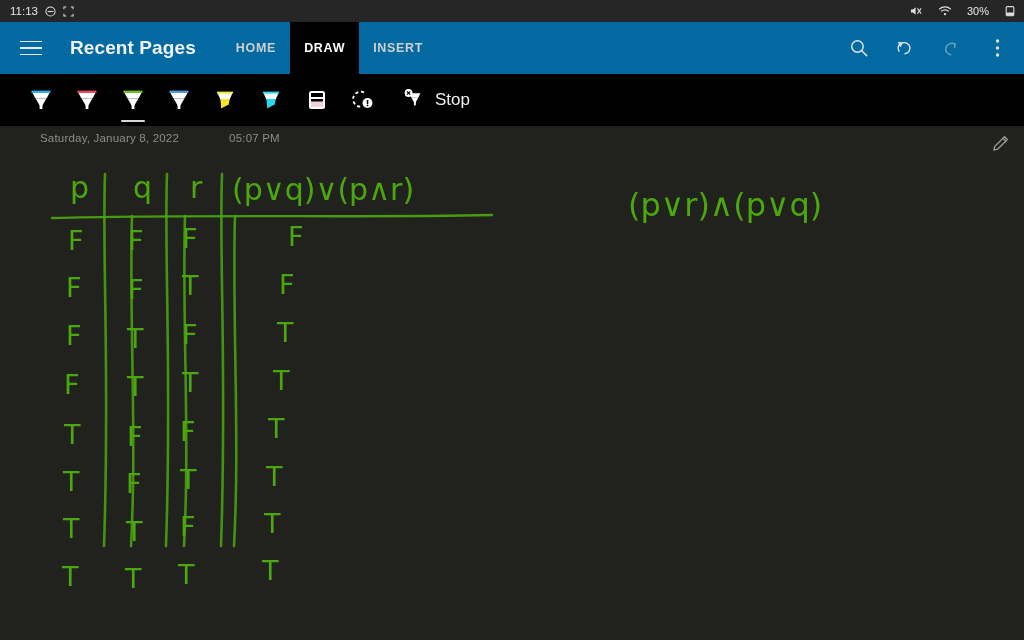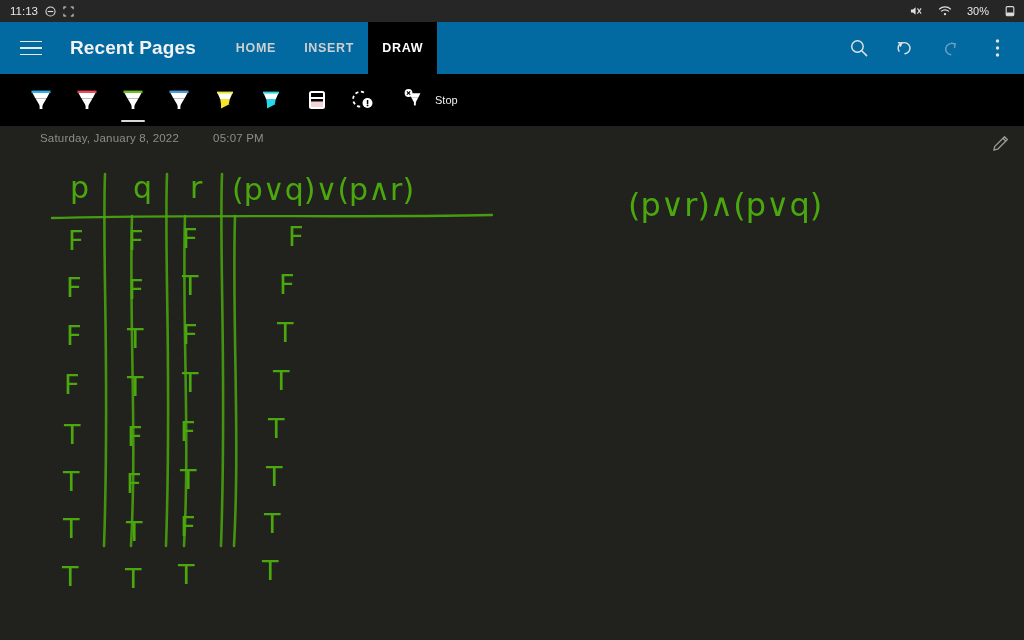--- a/index.html
+++ b/index.html
@@ -138,8 +138,8 @@
 
   <div class="tabs">
     <div class="tab">HOME</div>
+    <div class="tab active">DRAW</div>
     <div class="tab">INSERT</div>
-    <div class="tab active">DRAW</div>
   </div>
 
   <div class="app-actions">

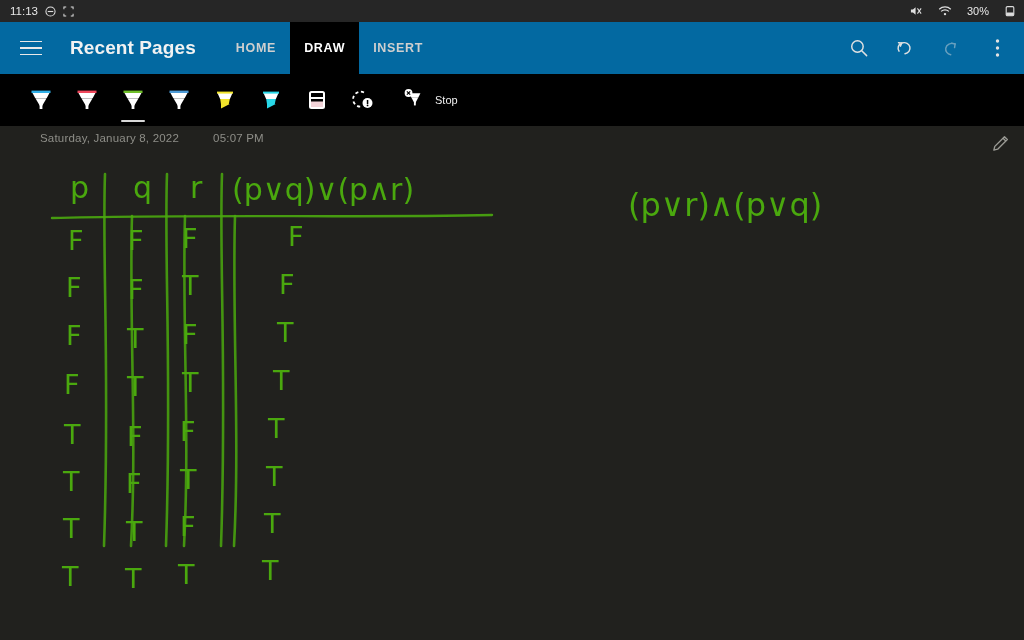--- a/index.html
+++ b/index.html
@@ -66,7 +66,7 @@
     height:52px; display:flex; align-items:center; gap:9px; padding-left:14px; padding-right:14px;
     cursor:pointer;
   }
-  .stop-label{ color:#efefef; font-size:11px; }
+  .stop-label{ color:#efefef; font-size:17px; }
 
   
   .canvas-wrap{

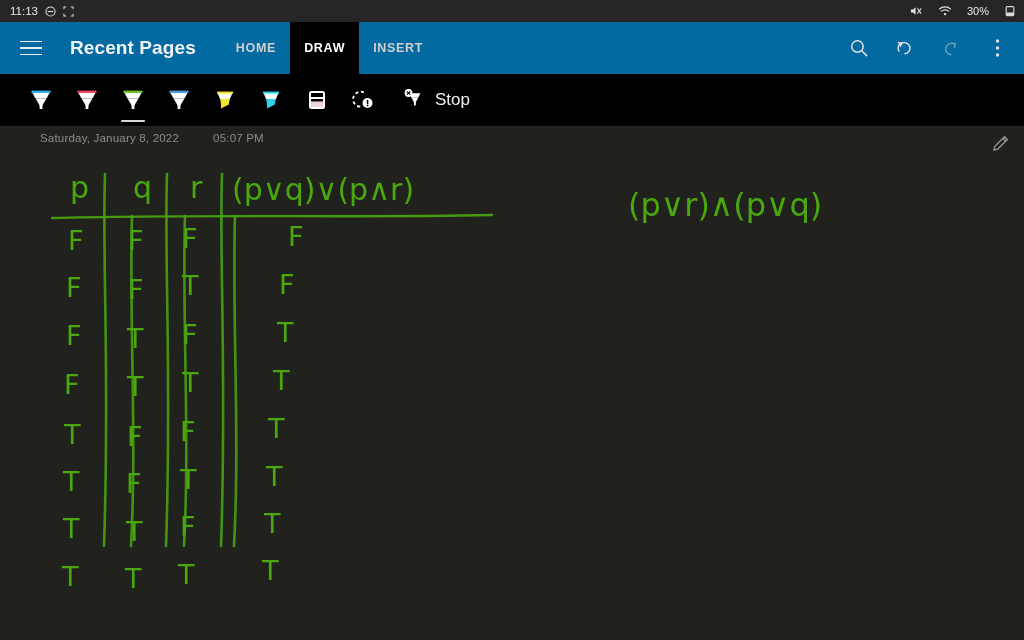--- a/index.html
+++ b/index.html
@@ -73,7 +73,7 @@
     width:1024px; height:514px; background:#21211e; position:relative; overflow:hidden;
   }
   .page-meta{
-    position:absolute; top:6px; left:40px; display:flex; gap:34px;
+    position:absolute; top:6px; left:40px; display:flex; gap:50px;
     color:#8e8e88; font-size:11.5px; letter-spacing:.2px;
   }
   .edit-pencil{ position:absolute; top:8px; right:14px; cursor:pointer; }

